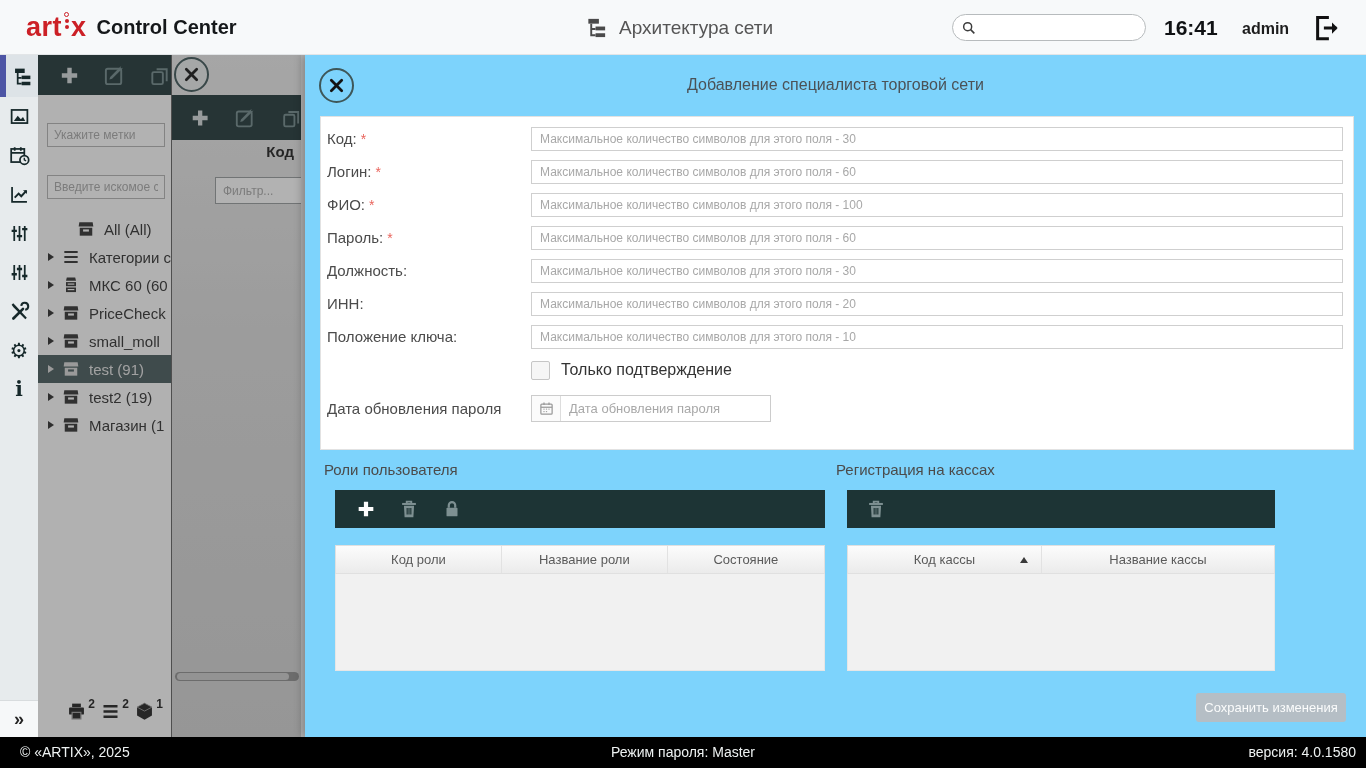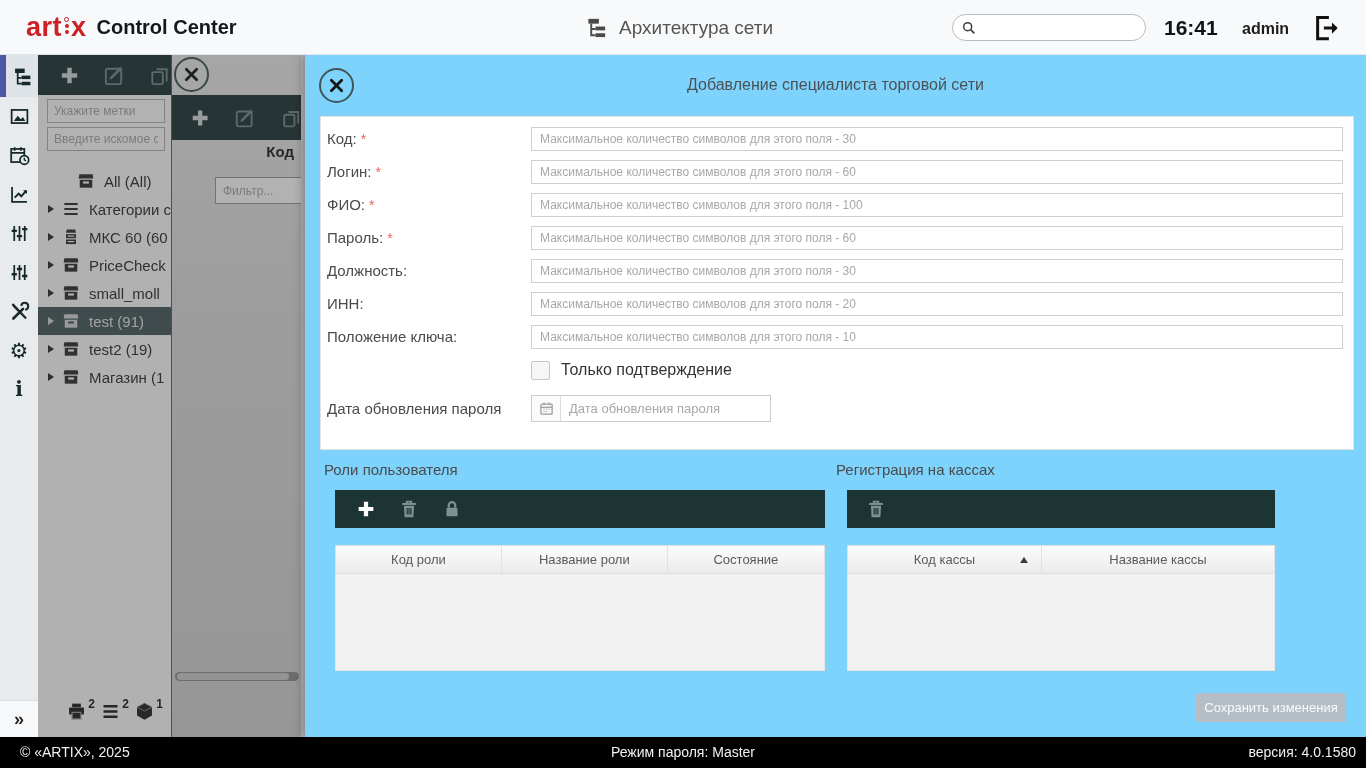--- a/index.html
+++ b/index.html
@@ -11,7 +11,7 @@
   
   .app-header { position:absolute; top:0; left:0; width:1366px; height:55px; background:#f7f9fa; border-bottom:1px solid #e2e5e7; z-index:10; }
   .logo-wrap { position:absolute; left:26px; top:10px; display:flex; align-items:center; }
-  .logo { display:flex; align-items:center; color:#cc2026; font-weight:700; font-size:27px; line-height:30px; letter-spacing:.5px; }
+  .logo { display:flex; align-items:flex-start; color:#cc2026; font-weight:700; font-size:27px; line-height:30px; letter-spacing:.5px; }
   .logo-dots { display:flex; flex-direction:column; align-items:center; gap:2px; margin:0 2px 3px 2px; }
   .logo-dots i { width:4px; height:4px; background:#cc2026; border-radius:50%; }
   .logo-dots i.ring { background:transparent; border:1.5px solid #cc2026; width:5px; height:5px; }

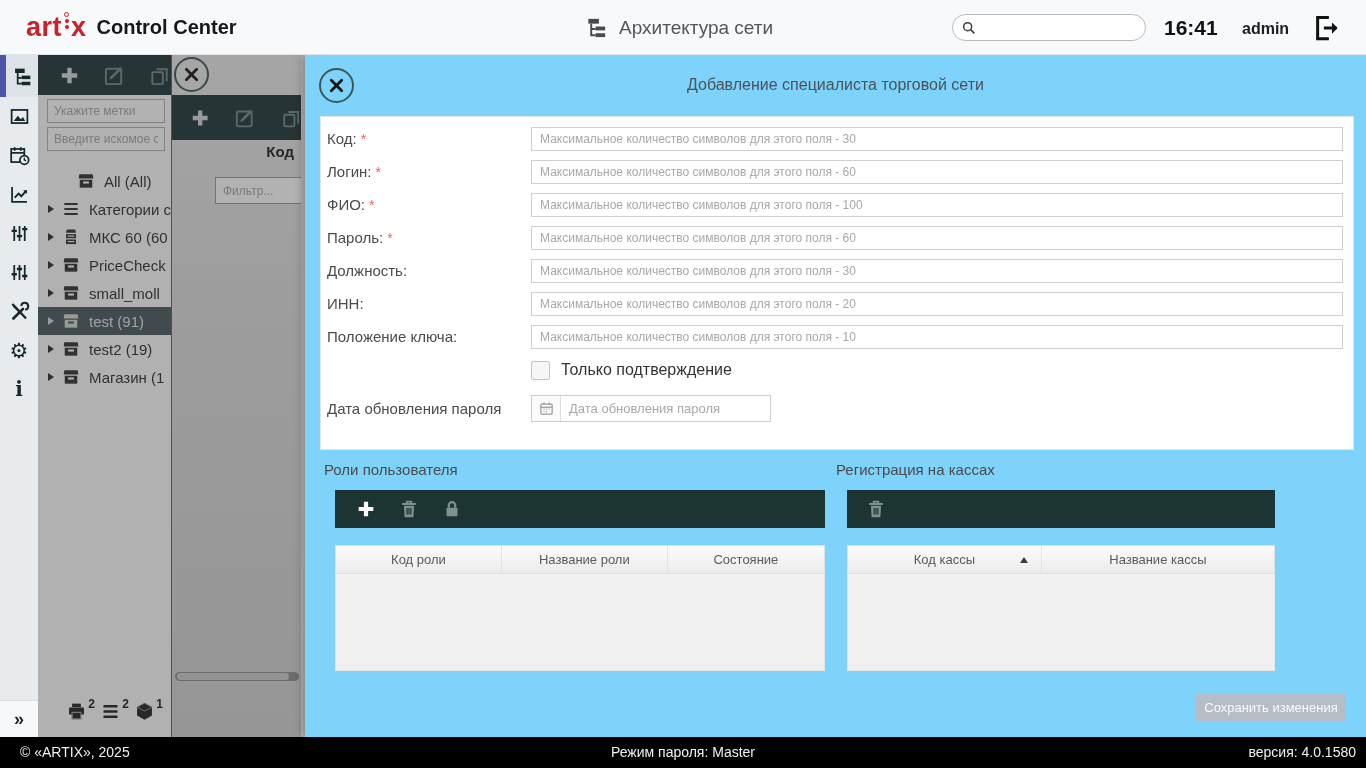--- a/index.html
+++ b/index.html
@@ -41,7 +41,7 @@
   .tree-toolbar { height:40px; background:#1e3536; display:flex; align-items:center; gap:22px; padding-left:20px; }
   .tree-toolbar svg { width:23px; height:23px; }
   .icon-plus-light { color:#d3dadb; } .icon-muted { color:#71898b; }
-  .tree-input { display:block; margin:4px 0 0 9px; width:118px; height:24px; border:1px solid #b3b3b3; background:#fff; font-size:12px; color:#000000; padding:0 6px; }
+  .tree-input { display:block; margin:28px 0 0 9px; width:118px; height:24px; border:1px solid #b3b3b3; background:#fff; font-size:12px; color:#000000; padding:0 6px; }
   .tree-list { margin-top:16px; }
   .tree-item { height:28px; display:flex; align-items:center; padding-left:10px; color:#2e2e2e; font-size:15px; white-space:nowrap; cursor:pointer; }
   .tree-item .caret { width:0; height:0; border-left:6px solid #2b2b2b; border-top:4.5px solid transparent; border-bottom:4.5px solid transparent; margin-right:7px; flex:none; }

